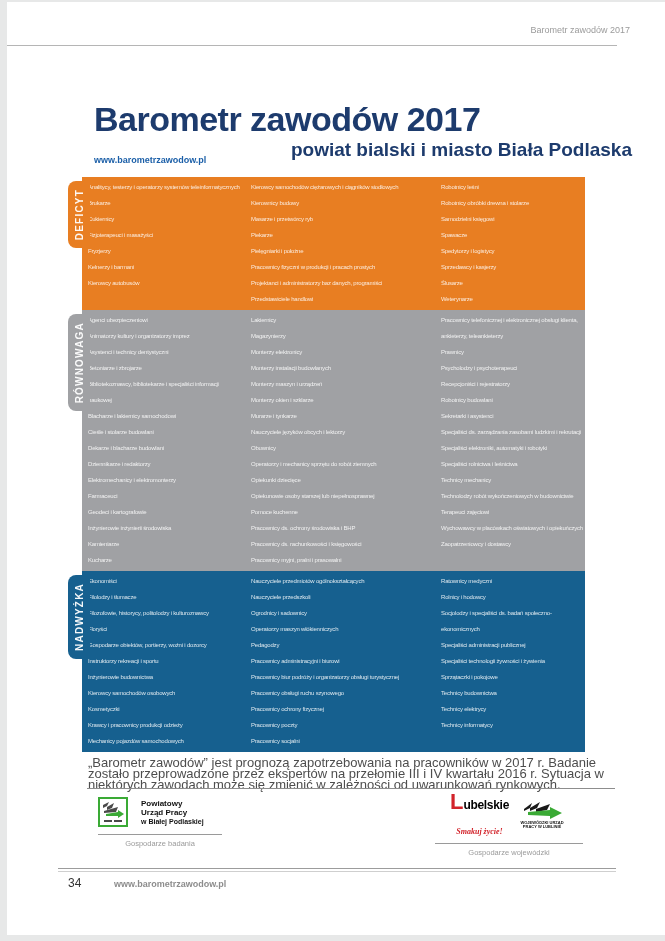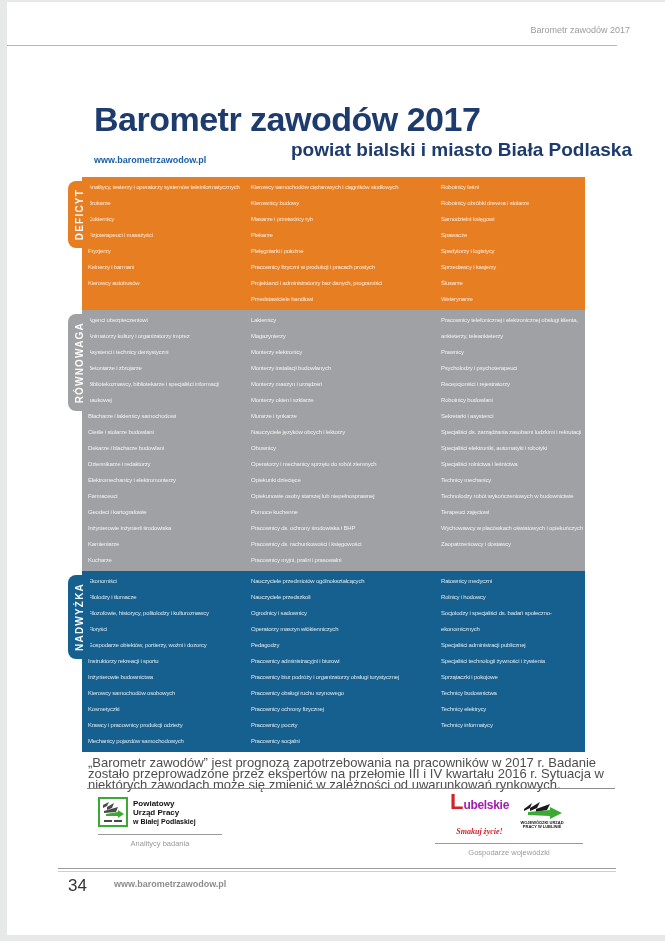--- a/index.html
+++ b/index.html
@@ -38,7 +38,7 @@
   .credit{position:absolute;text-align:center;}
   .credit-left{left:98px;top:797px;width:124px;}
   .credit-right{left:435px;top:793px;width:148px;}
-  .logo-row{display:flex;align-items:center;justify-content:flex-start;gap:5px;text-align:left;}
+  .logo-row{display:flex;align-items:center;justify-content:flex-start;gap:13px;text-align:left;}
   .logo-row-right{display:flex;align-items:center;justify-content:center;gap:7px;}
   .pup-text{font-size:8px;line-height:9px;font-weight:bold;color:#111;}
   .pup-text .small{font-size:7px;font-weight:bold;}

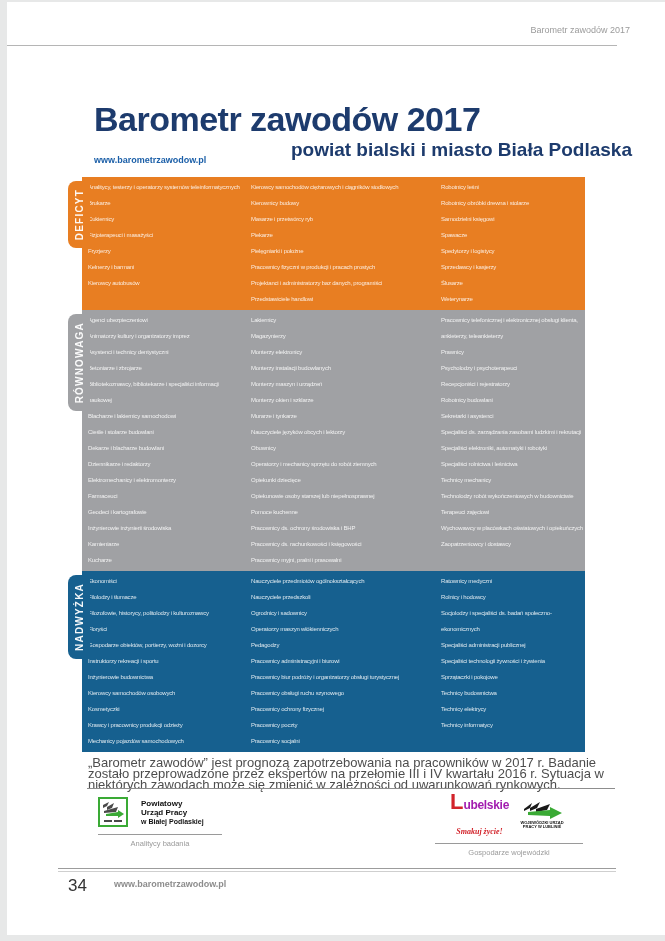--- a/index.html
+++ b/index.html
@@ -47,7 +47,7 @@
   .lub{display:flex;flex-direction:column;align-items:center;line-height:1;}
   .lub-row{display:flex;align-items:flex-end;}
   .lub-initial{color:#d2232a;font-size:22px;font-weight:bold;line-height:18px;}
-  .lub-rest{color:#a21caf;font-size:12px;font-weight:bold;letter-spacing:-0.3px;}
+  .lub-rest{color:#000000;font-size:12px;font-weight:bold;letter-spacing:-0.3px;}
   .lub-tagline{color:#d2232a;font-size:8px;font-style:italic;font-weight:bold;
                font-family:"Liberation Serif", serif;margin-top:17px;}
   .wup{display:flex;flex-direction:column;align-items:center;}

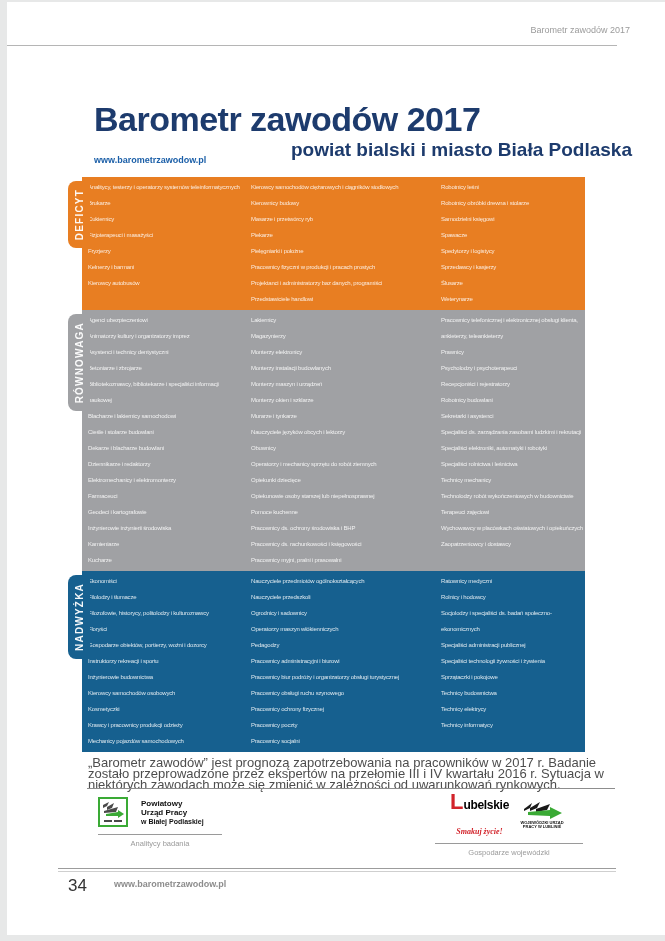--- a/index.html
+++ b/index.html
@@ -235,7 +235,7 @@
       </div>
     </div>
     <div class="credit-line"></div>
-    <div class="credit-caption">Analitycy badania</div>
+    <div class="credit-caption">Gospodarze badania</div>
   </div>
 
   <div class="credit credit-right">

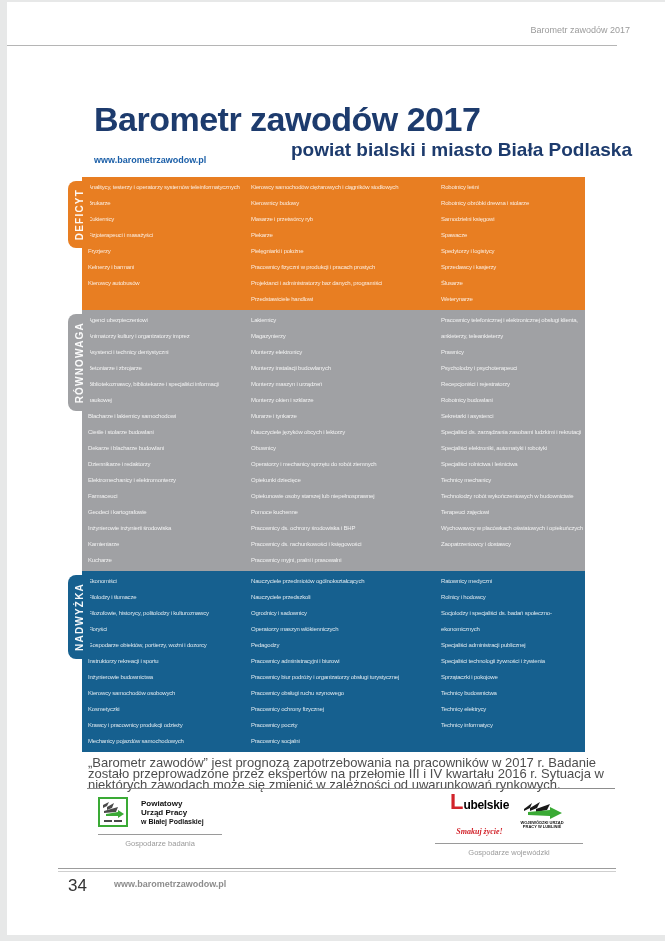--- a/index.html
+++ b/index.html
@@ -56,7 +56,7 @@
 
   .footer-rule{position:absolute;left:58px;top:868px;width:558px;height:2px;
                border-top:1px solid #9c9c9c;border-bottom:1px solid #cfcfcf;}
-  .page-num{position:absolute;left:68px;top:876px;font-size:17px;color:#333;}
+  .page-num{position:absolute;left:68px;top:876px;font-size:12px;color:#333;}
   .footer-url{position:absolute;left:114px;top:879px;font-size:9px;font-weight:bold;
               color:#8d8d8d;text-decoration:none;}
 </style>

